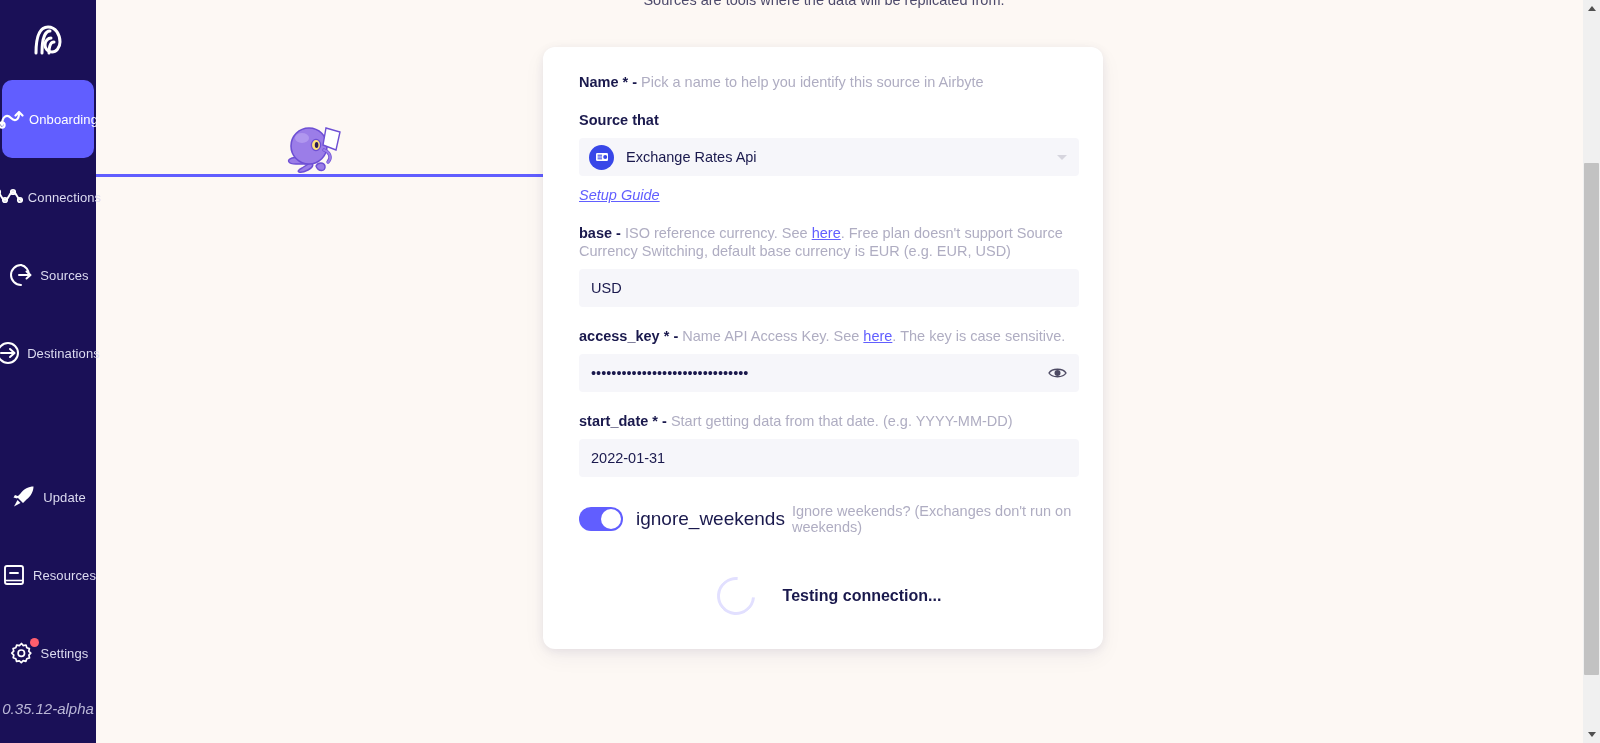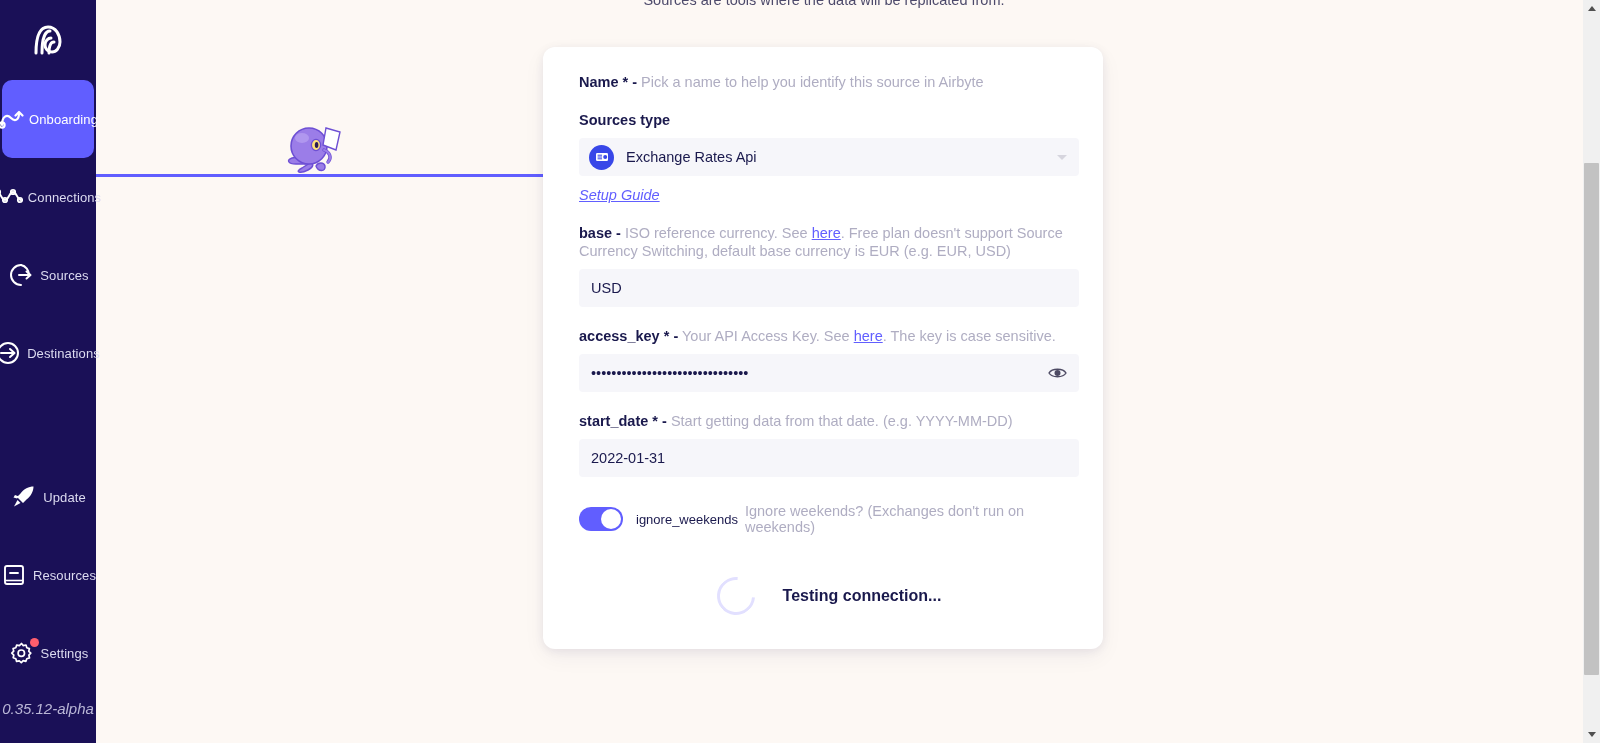--- a/index.html
+++ b/index.html
@@ -449,7 +449,7 @@
 
     <div class="field-block">
       <div class="field-label">
-        <span class="lab-name">Sources type</span>
+        <span class="lab-name">Source that</span>
       </div>
       <div class="select-box">
         <span class="src-avatar">

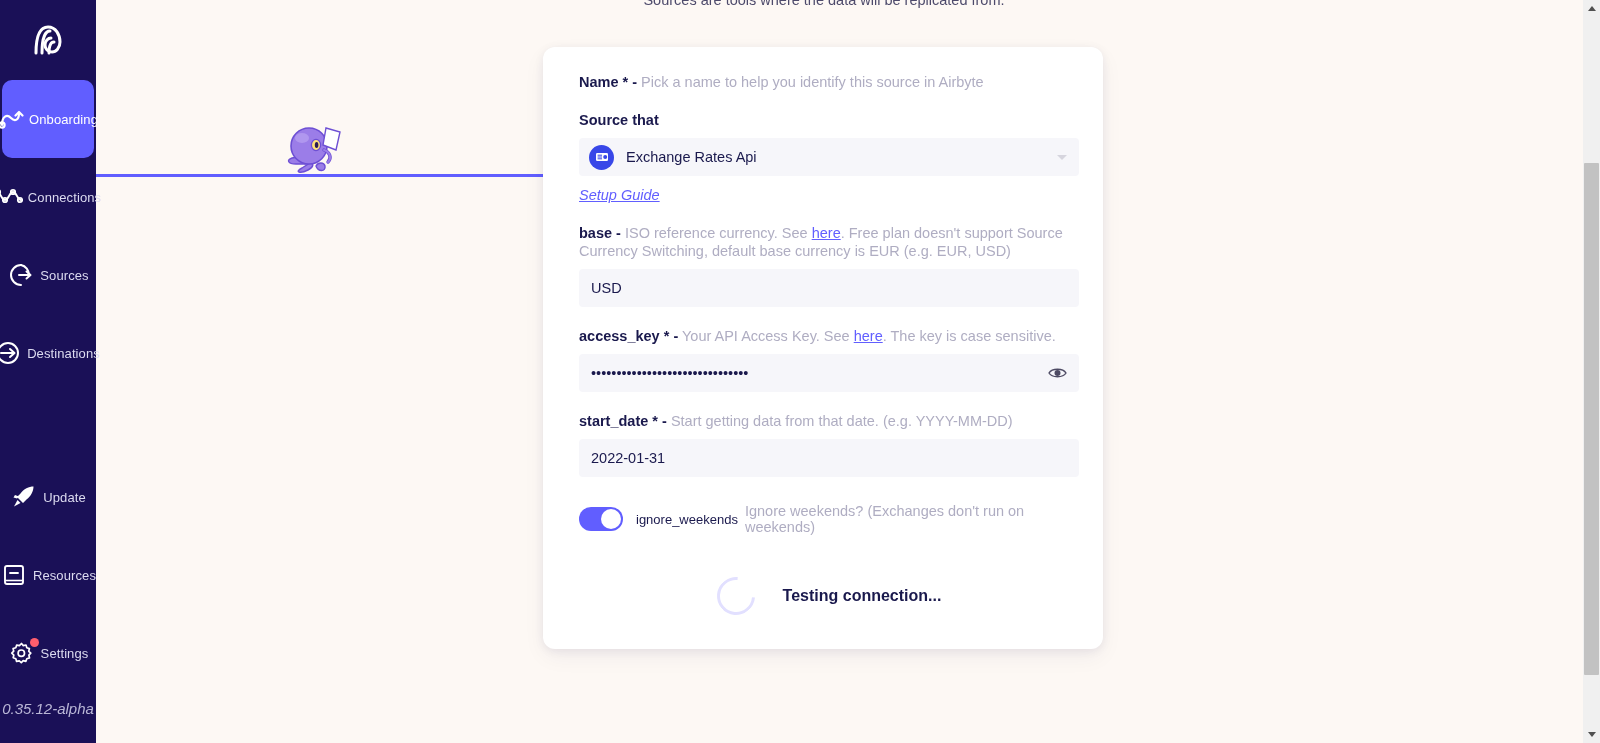--- a/index.html
+++ b/index.html
@@ -479,7 +479,7 @@
         <span class="lab-name">access_key</span>
         <span class="lab-star">*</span>
         <span class="lab-dash">-</span>
-        <span class="lab-desc">Your API Access Key. See </span><span class="lab-link">here</span><span class="lab-desc">. The key is case sensitive.</span>
+        <span class="lab-desc">Name API Access Key. See </span><span class="lab-link">here</span><span class="lab-desc">. The key is case sensitive.</span>
       </div>
       <div class="input-wrap">
         <div class="text-input">•••••••••••••••••••••••••••••••</div>

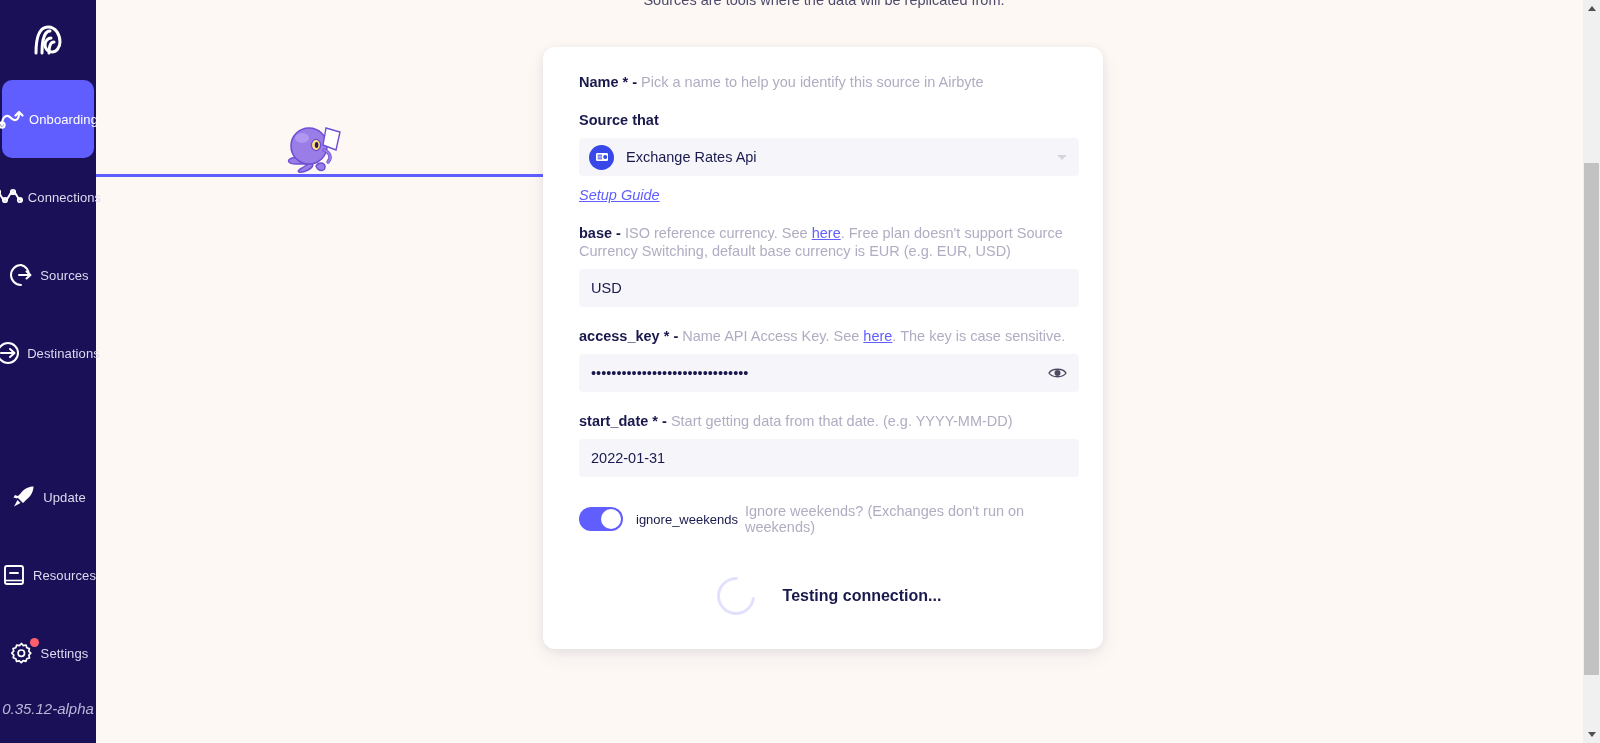--- a/index.html
+++ b/index.html
@@ -243,7 +243,7 @@
   }
   #toggle-name {
     margin-left: 13px;
-    font-size: 13px;
+    font-size: 19px;
     color: #1a194d;
   }
   #toggle-desc {

